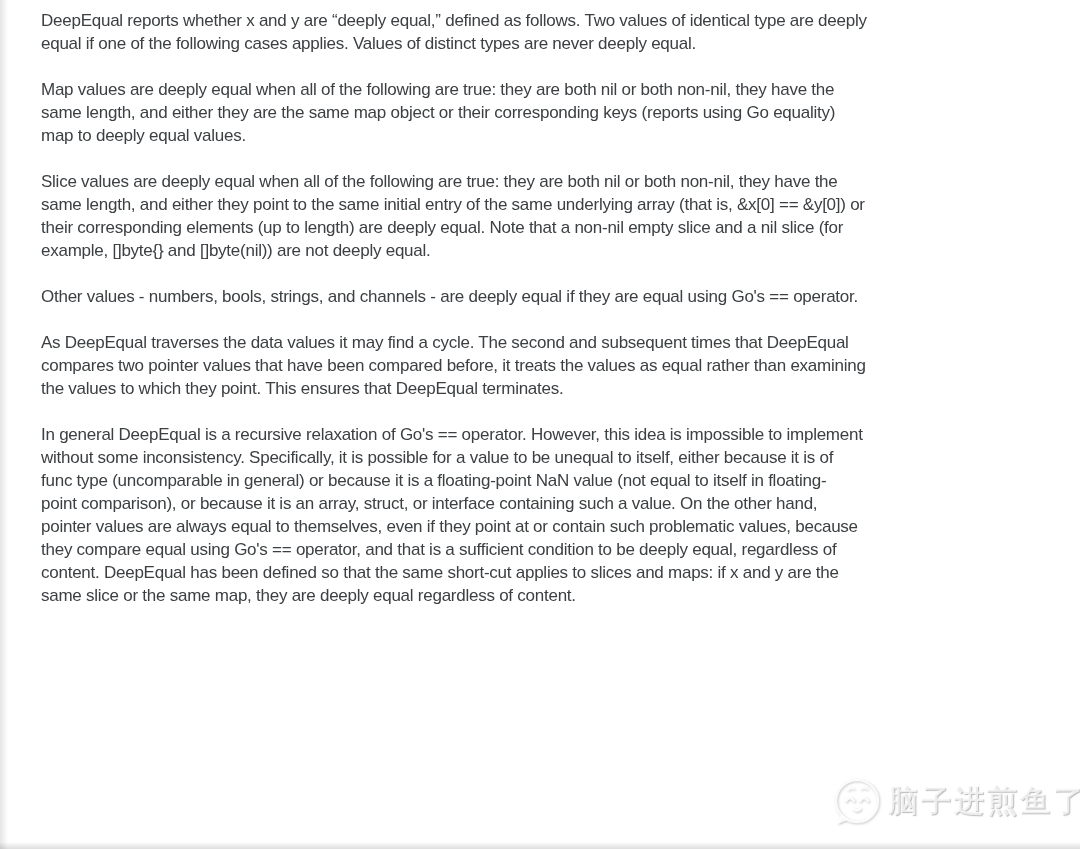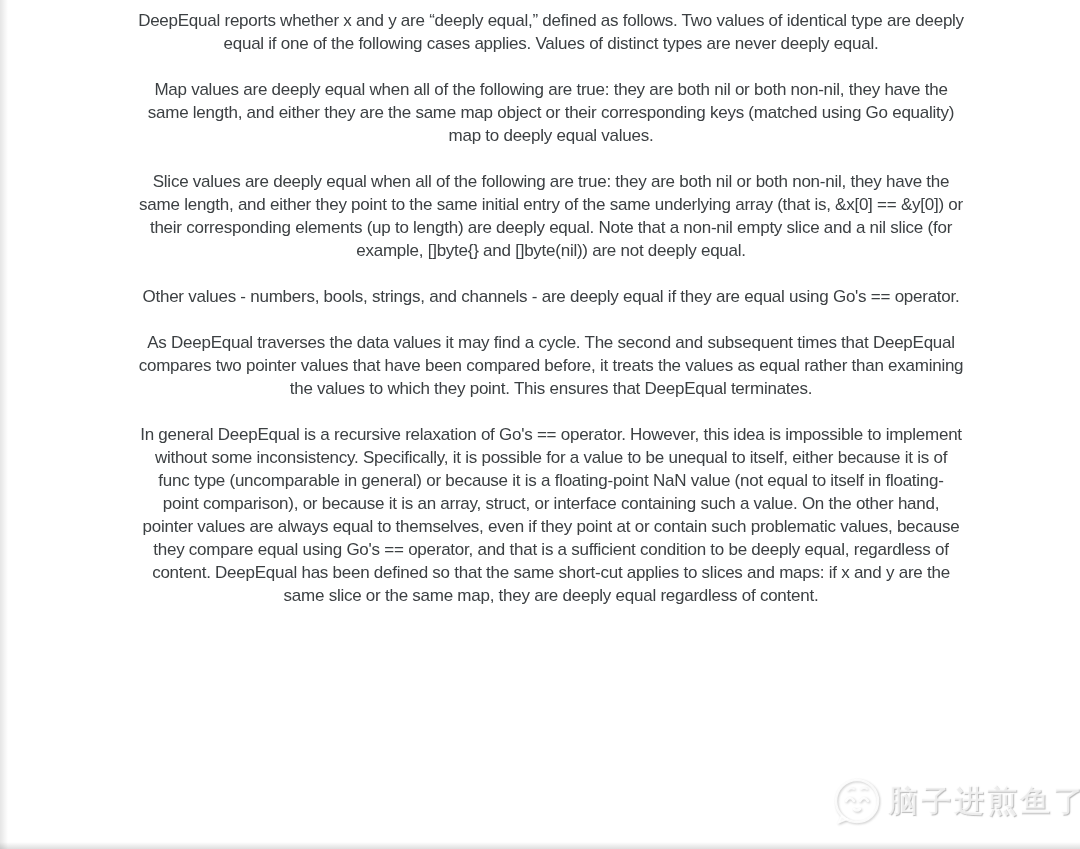--- a/index.html
+++ b/index.html
@@ -29,7 +29,6 @@
     color: #3c4043;
     letter-spacing: -0.25px;
     white-space: pre-line;
-    text-align: center;
   }
   
   .edge-left {

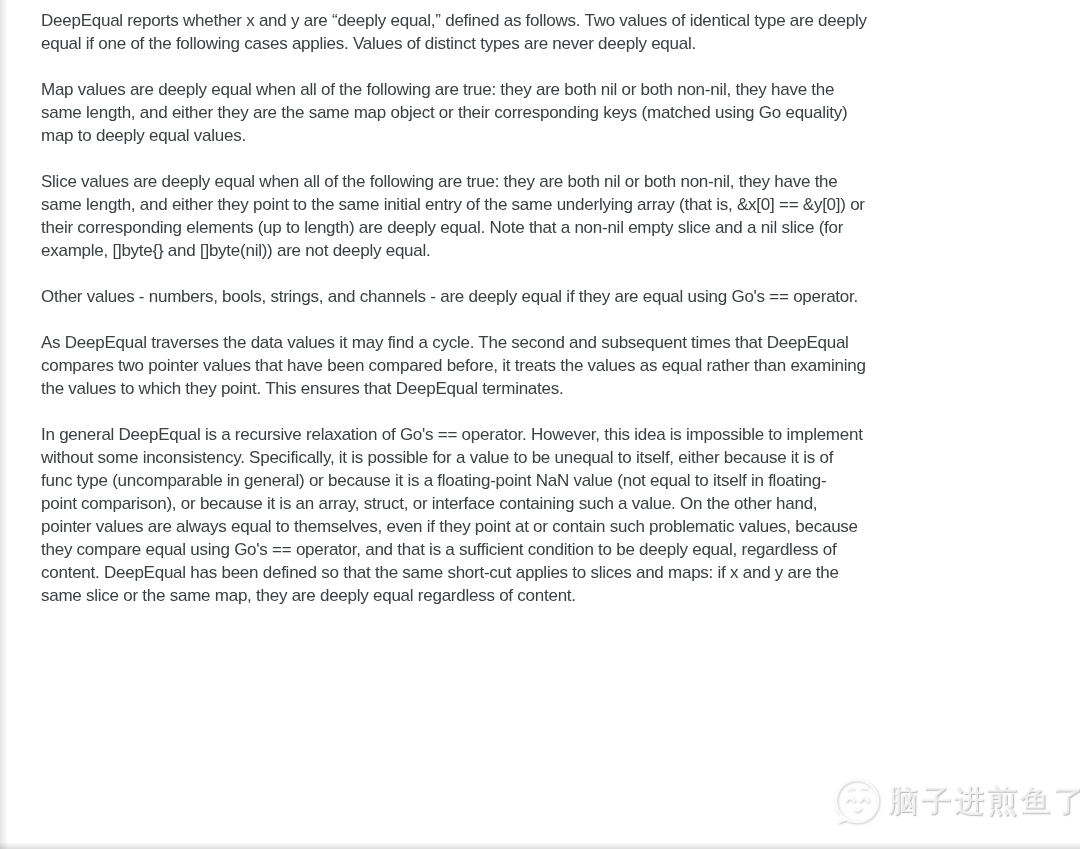--- a/index.html
+++ b/index.html
@@ -81,7 +81,7 @@
       <p class="para">DeepEqual reports whether x and y are “deeply equal,” defined as follows. Two values of identical type are deeply
 equal if one of the following cases applies. Values of distinct types are never deeply equal.</p>
       <p class="para">Map values are deeply equal when all of the following are true: they are both nil or both non-nil, they have the
-same length, and either they are the same map object or their corresponding keys (matched using Go equality)
+same length, and either they are the same map object or their corresponding keys (reports using Go equality)
 map to deeply equal values.</p>
       <p class="para">Slice values are deeply equal when all of the following are true: they are both nil or both non-nil, they have the
 same length, and either they point to the same initial entry of the same underlying array (that is, &amp;x[0] == &amp;y[0]) or

